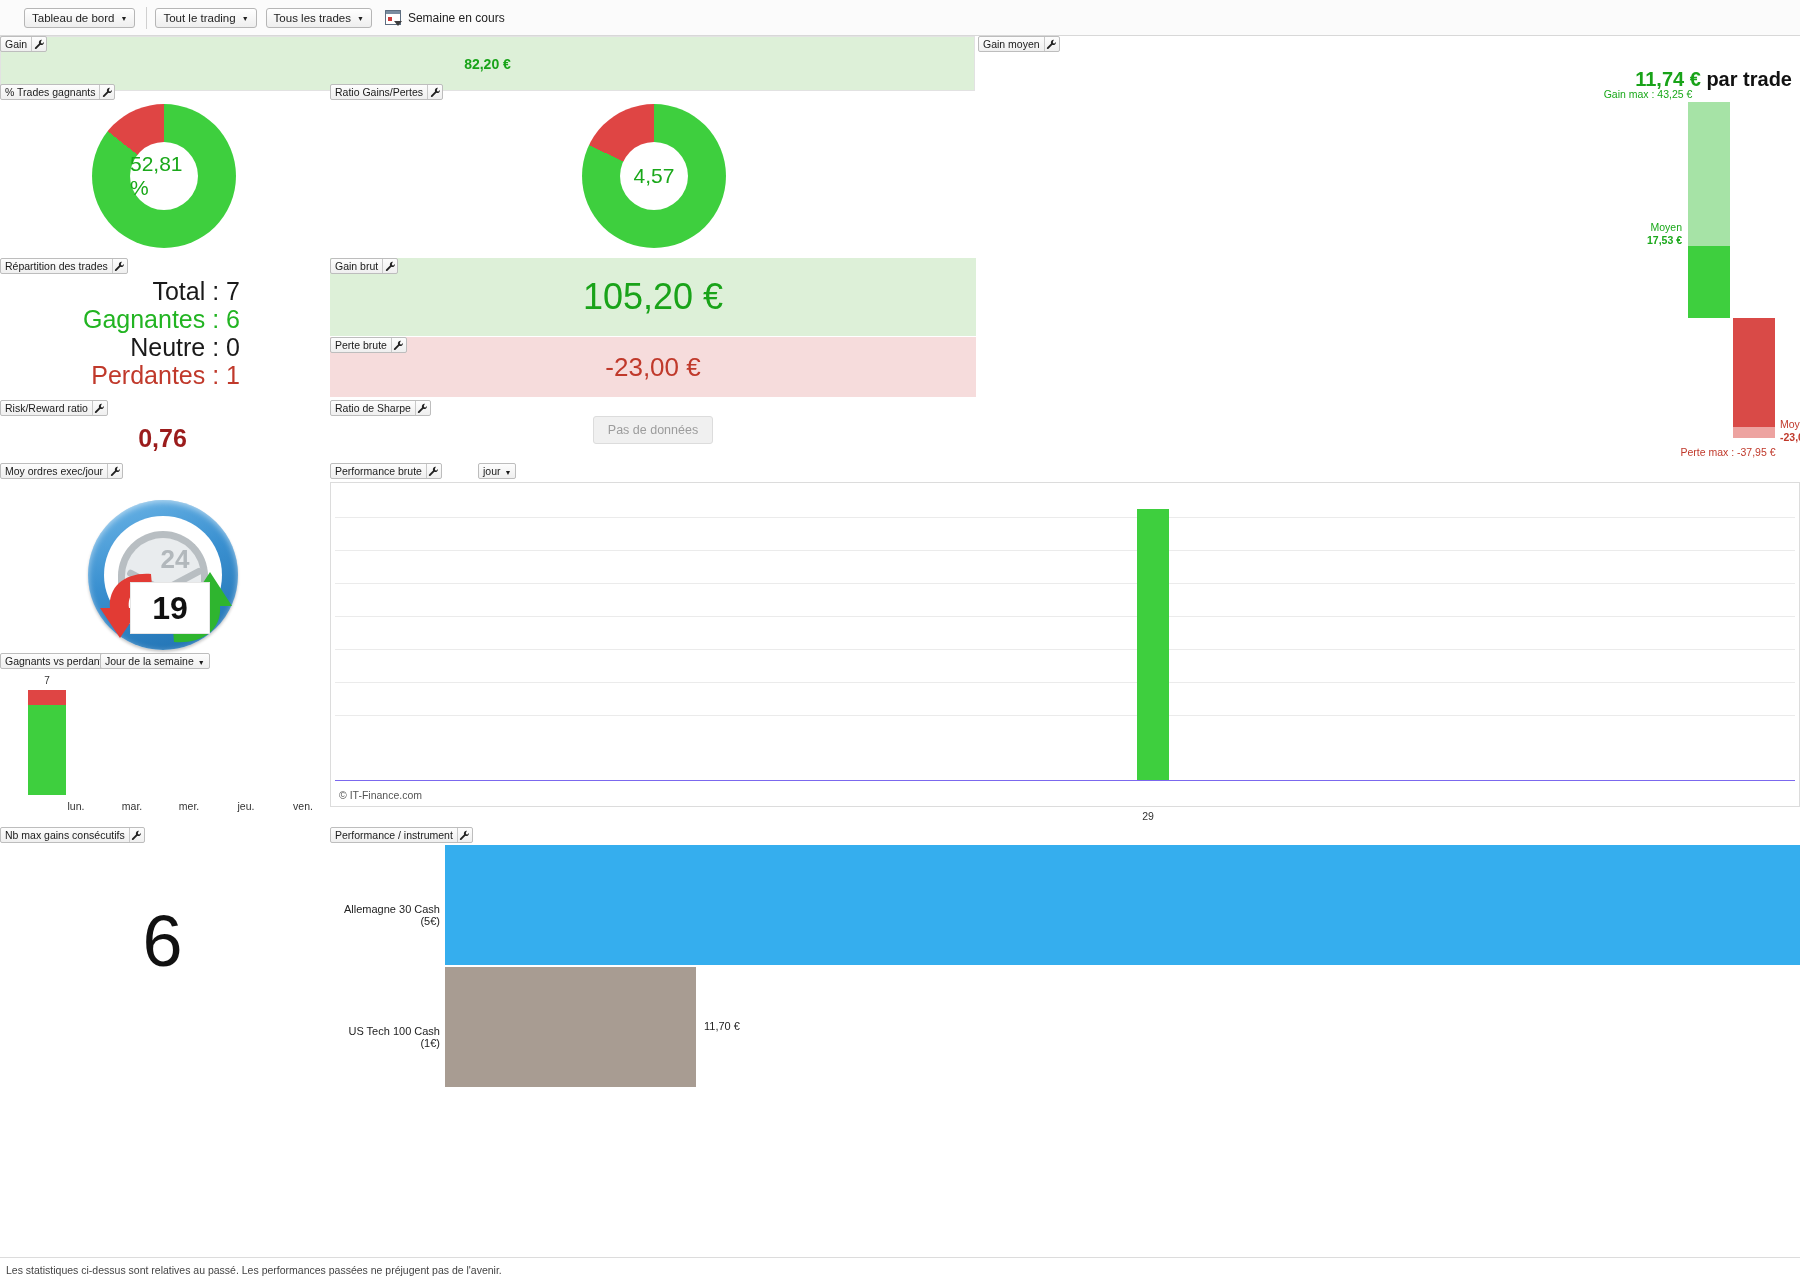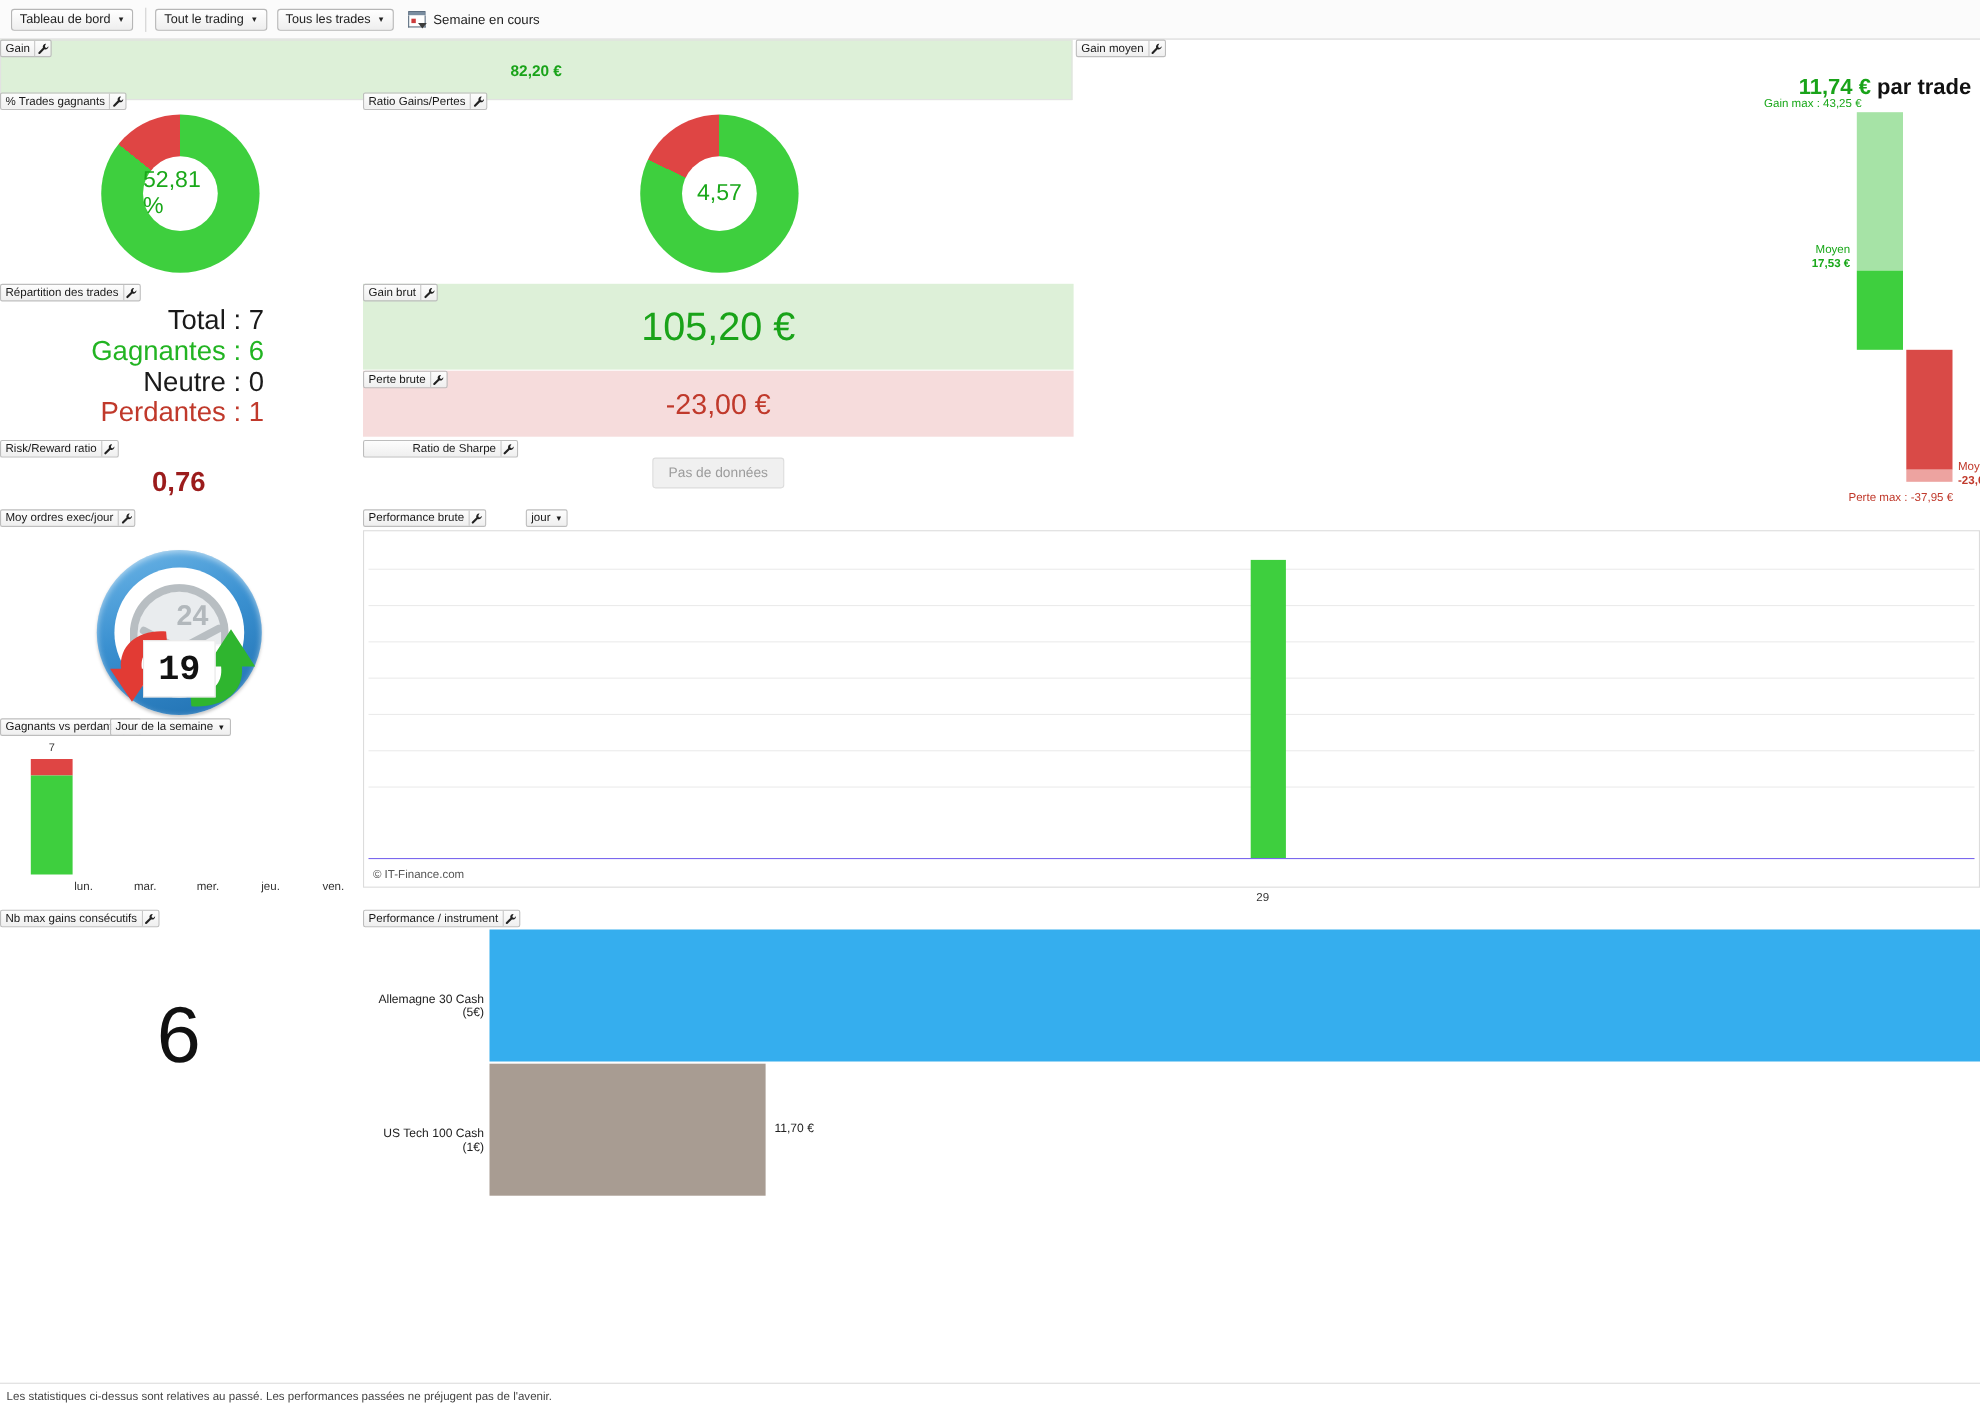--- a/index.html
+++ b/index.html
@@ -18,7 +18,7 @@
     position:absolute; left:0; top:0; width:1800px; height:36px;
     background:#fbfbfb;
     border-bottom:1px solid #d8d8d8;
-    display:flex; align-items:center; padding-left:10px; gap:0px;
+    display:flex; align-items:center; padding-left:24px; gap:0px;
   }
   .tb-btn {
     display:inline-flex; align-items:center; gap:6px;

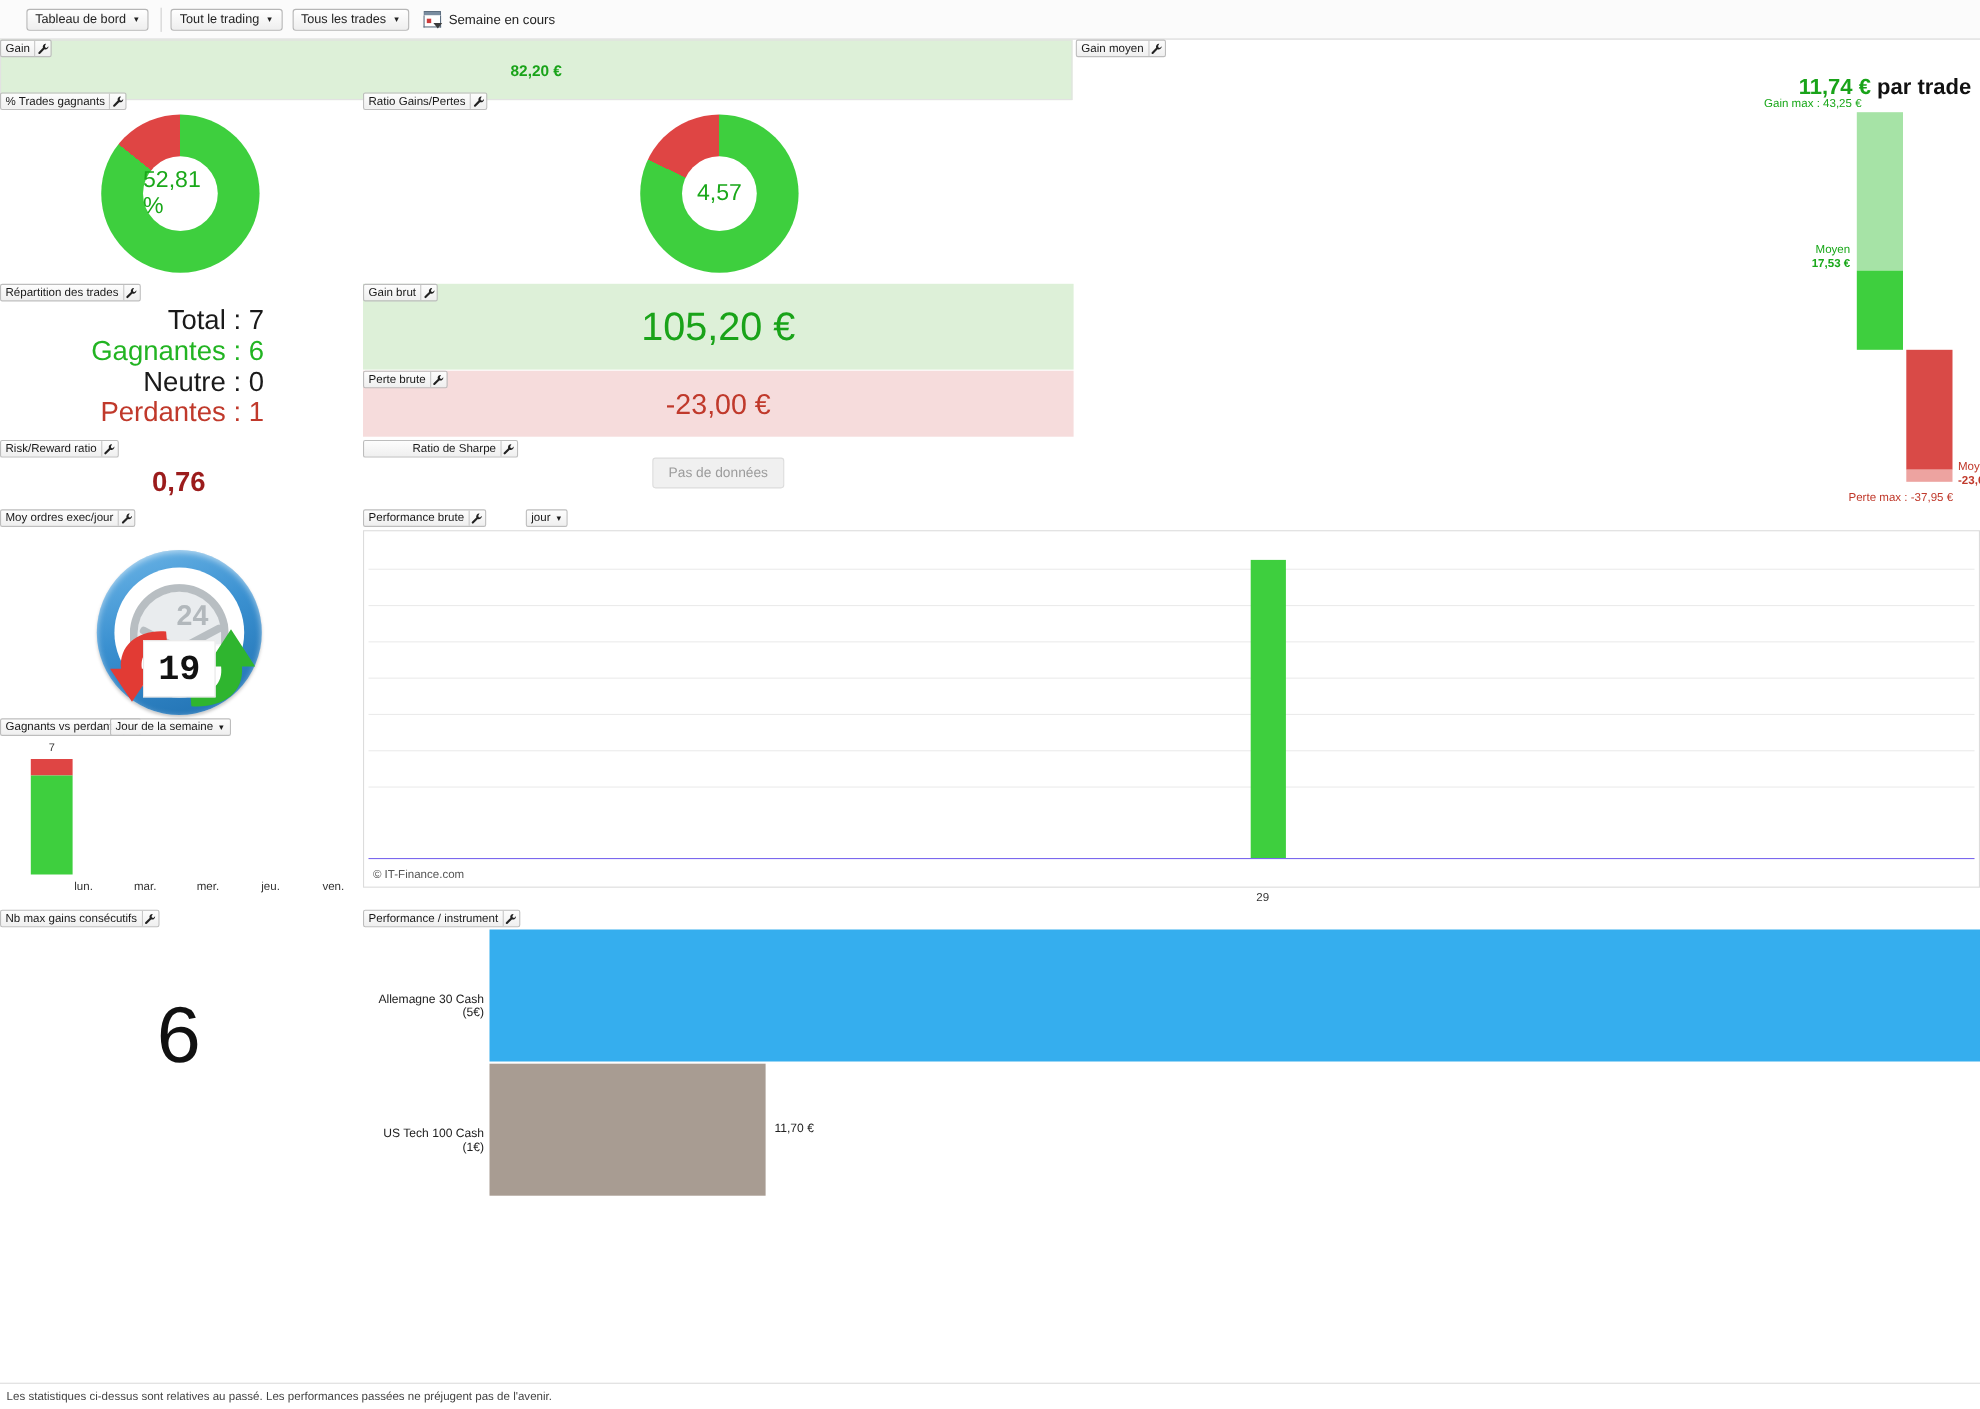--- a/index.html
+++ b/index.html
@@ -399,7 +399,7 @@
   <span class="val">-23,00 €</span>
 </div>
 
-<div class="chip" style="left:330px; top:400px;padding-left:40px;">
+<div class="chip" style="left:330px; top:400px;">
   <span class="lab">Ratio de Sharpe</span>
   <span class="wr">
     <svg class="wrench" viewBox="0 0 16 16">

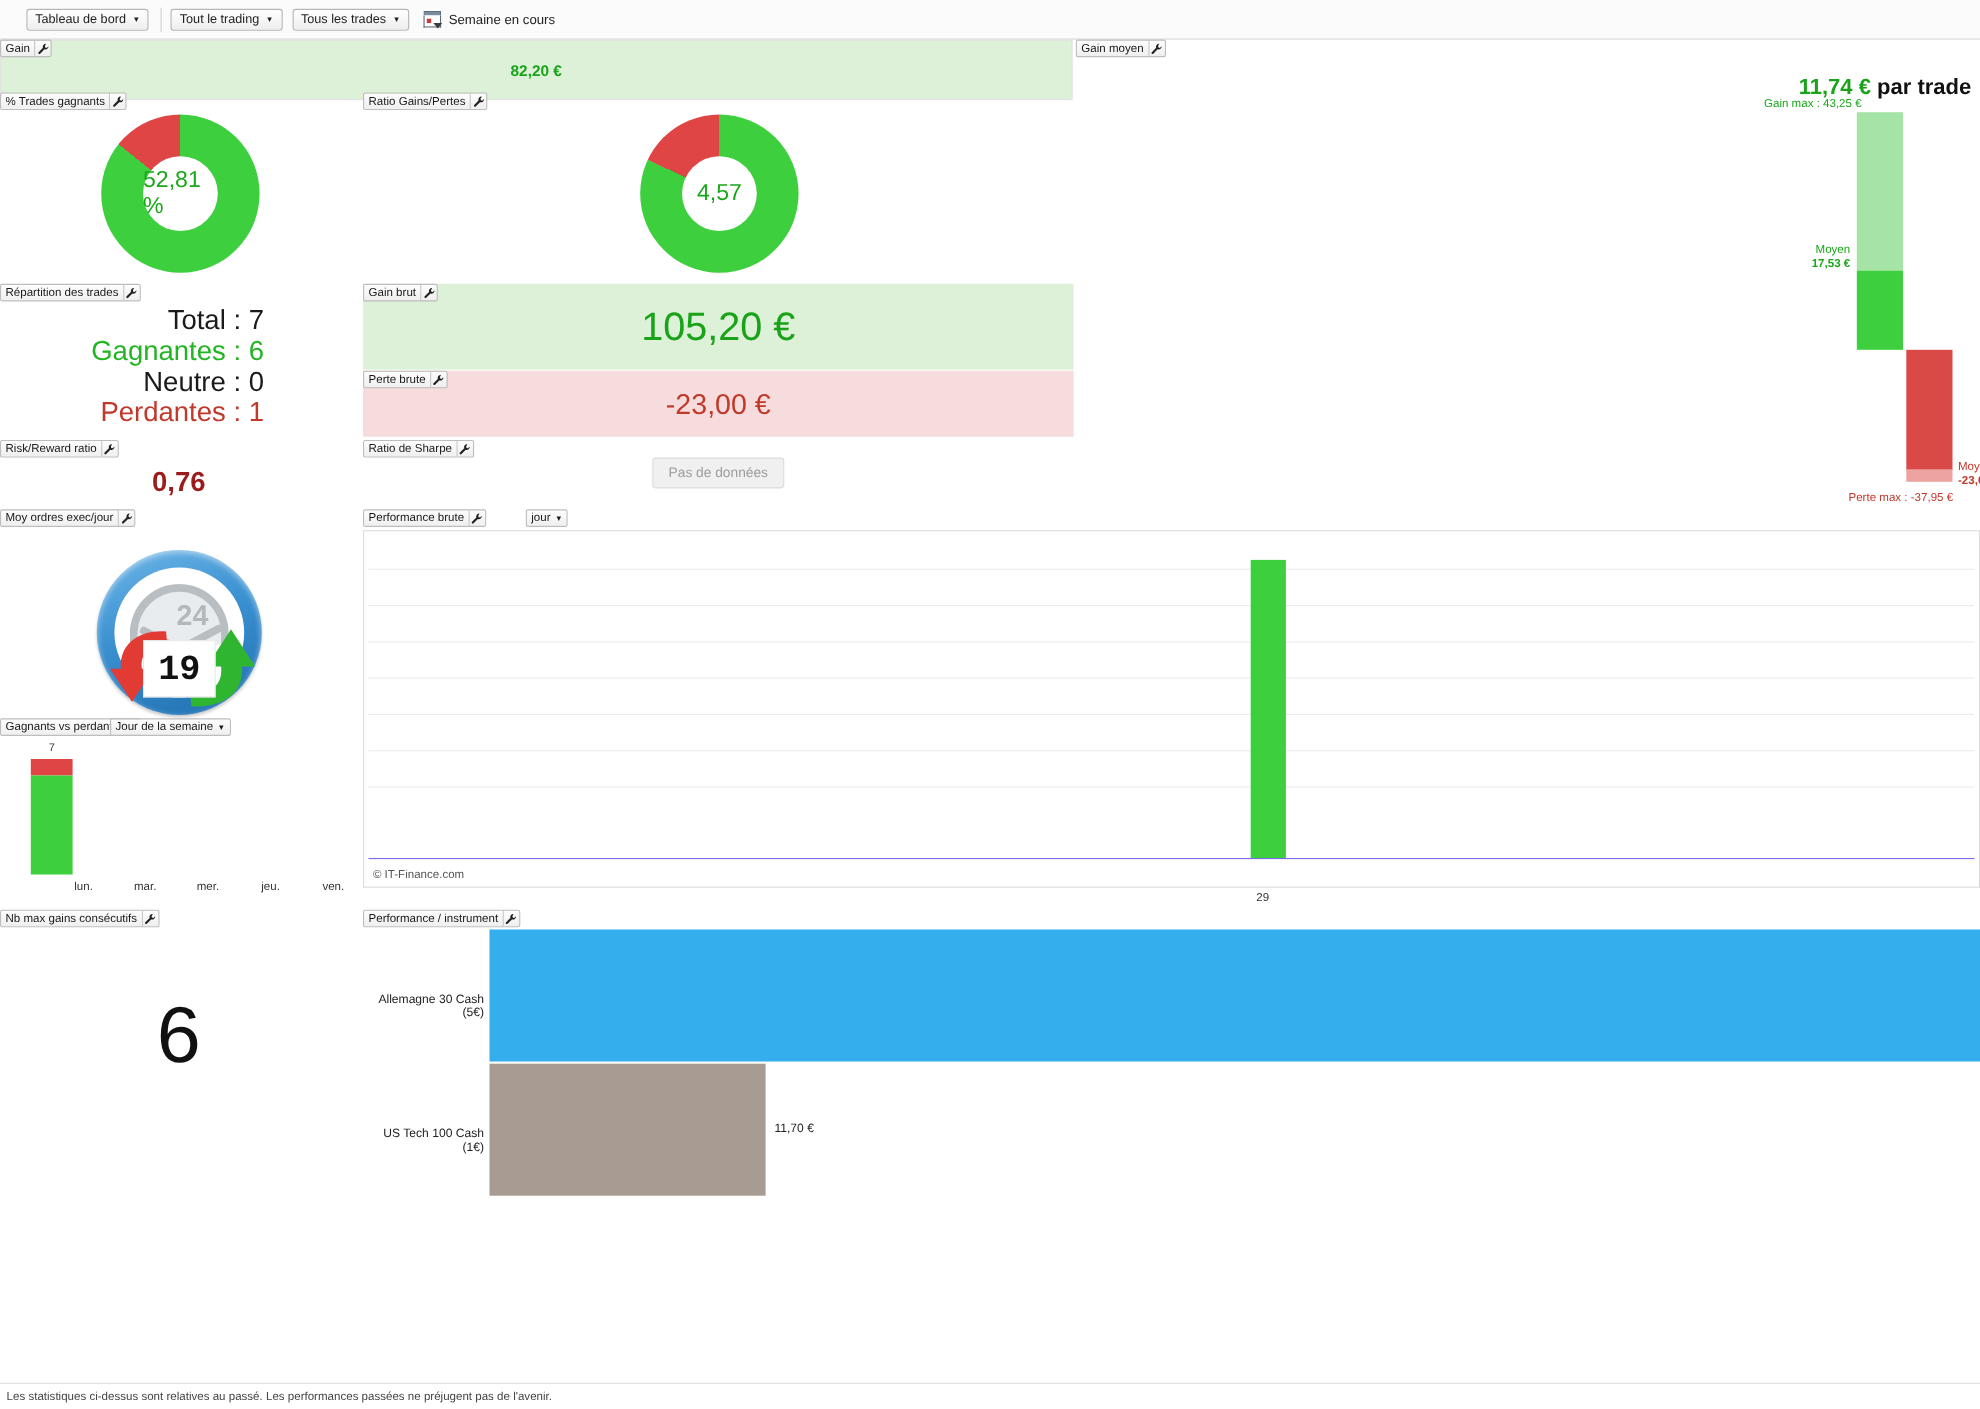--- a/index.html
+++ b/index.html
@@ -137,10 +137,10 @@
   }
   .clock .tick { position:absolute; width:6px; height:6px; border-radius:50%; background:#b8bec2; }
   .clock .numbox {
-    position:absolute; left:42px; top:82px; width:66px; height:52px;
+    position:absolute; left:42px; top:82px; width:80px; height:52px;
     background:#ffffff; border:1px solid #e6e6e6;
     display:flex; align-items:center; justify-content:center;
-    font-size:32px; font-weight:bold; color:#111;font-family:Liberation Mono, monospace;
+    font-size:32px; font-weight:bold; color:#111;
   }
 
   

